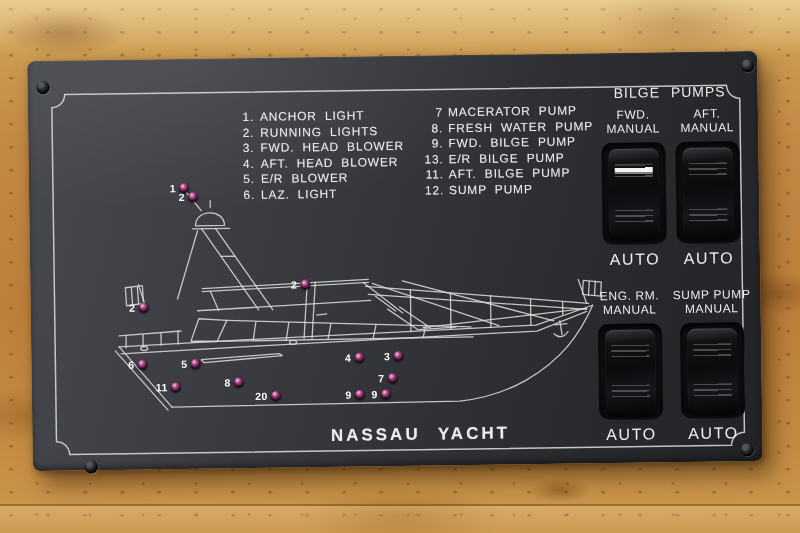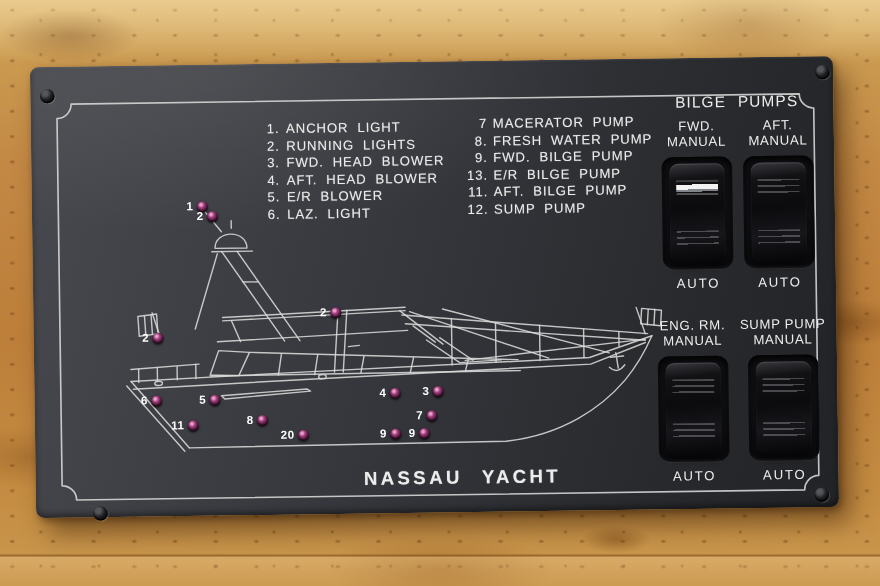--- a/index.html
+++ b/index.html
@@ -75,7 +75,7 @@
     linear-gradient(180deg,rgba(255,255,255,.18) 0 2px,transparent 2px 4px,
       rgba(255,255,255,.95) 4px 8.5px,rgba(220,226,236,.55) 8.5px 10.5px,
       transparent 10.5px 12px,rgba(255,255,255,.28) 12px 13.5px,transparent 13.5px);}
-  .auto-label{font-size:12px;letter-spacing:1.6px;margin-top:6px;}
+  .auto-label{font-size:16px;letter-spacing:1.6px;margin-top:6px;}
   
   #panel-name{position:absolute;left:60px;top:369px;width:656px;text-align:center;
     font-size:17px;font-weight:bold;letter-spacing:3px;word-spacing:10px;

